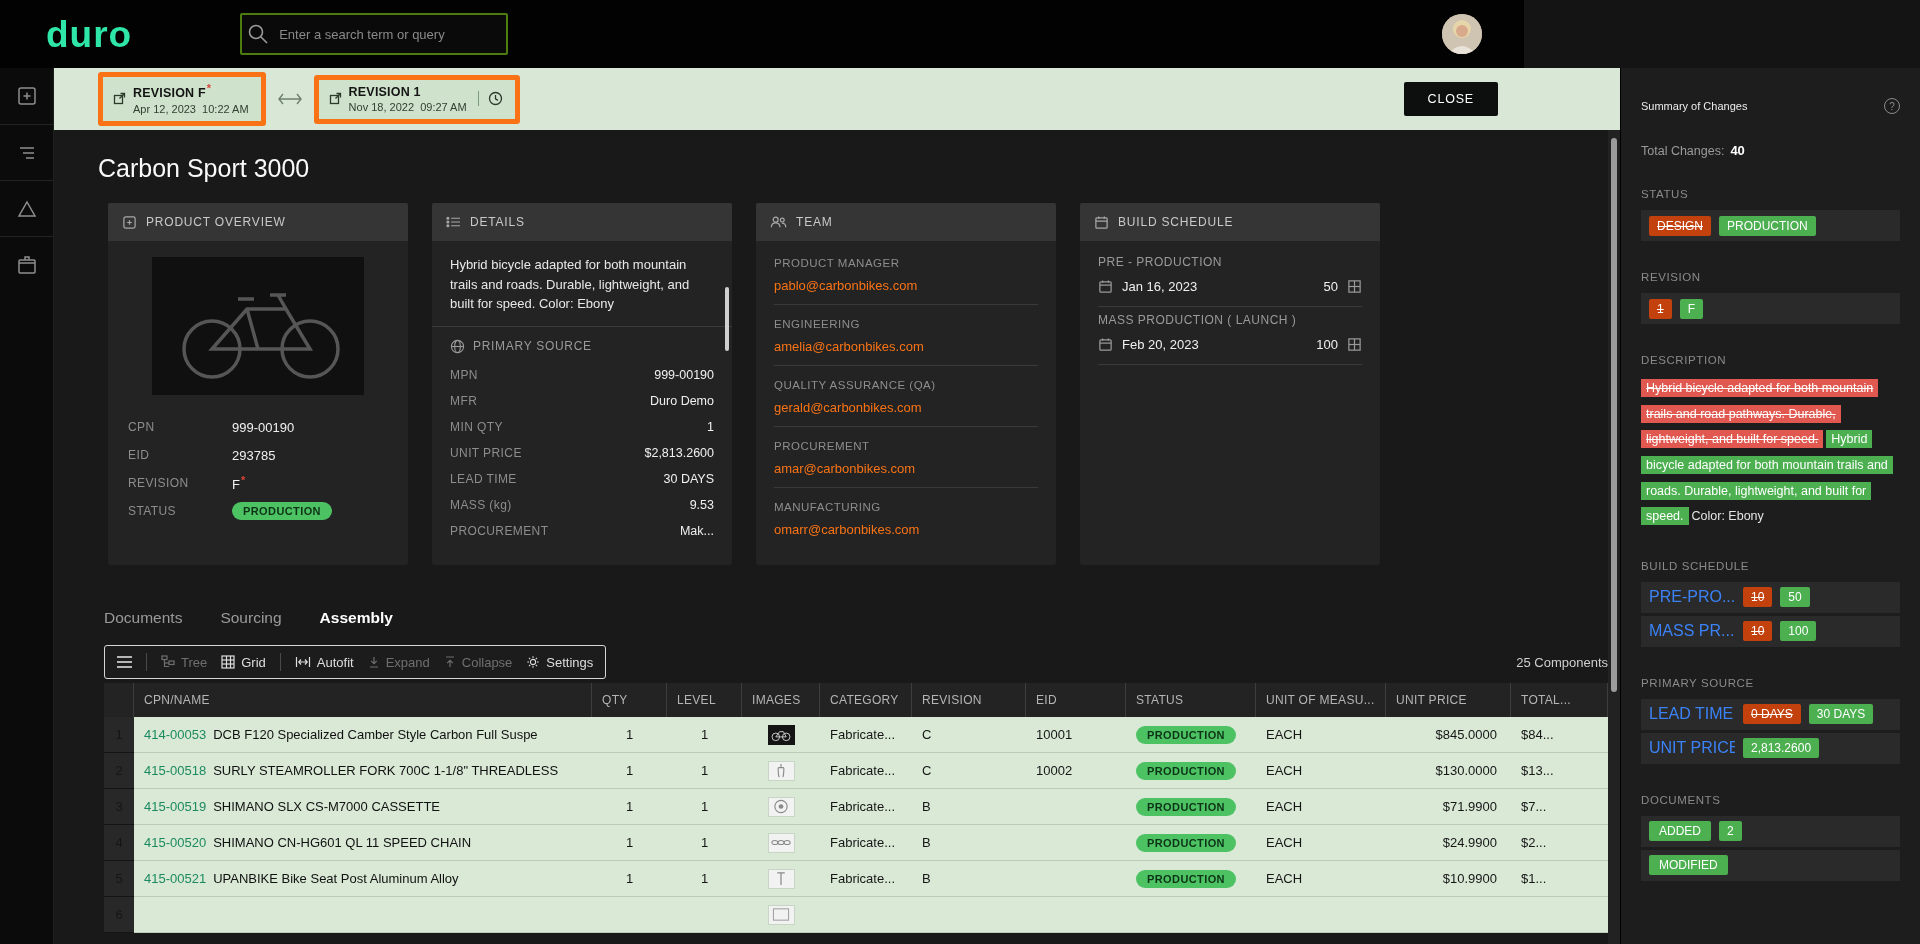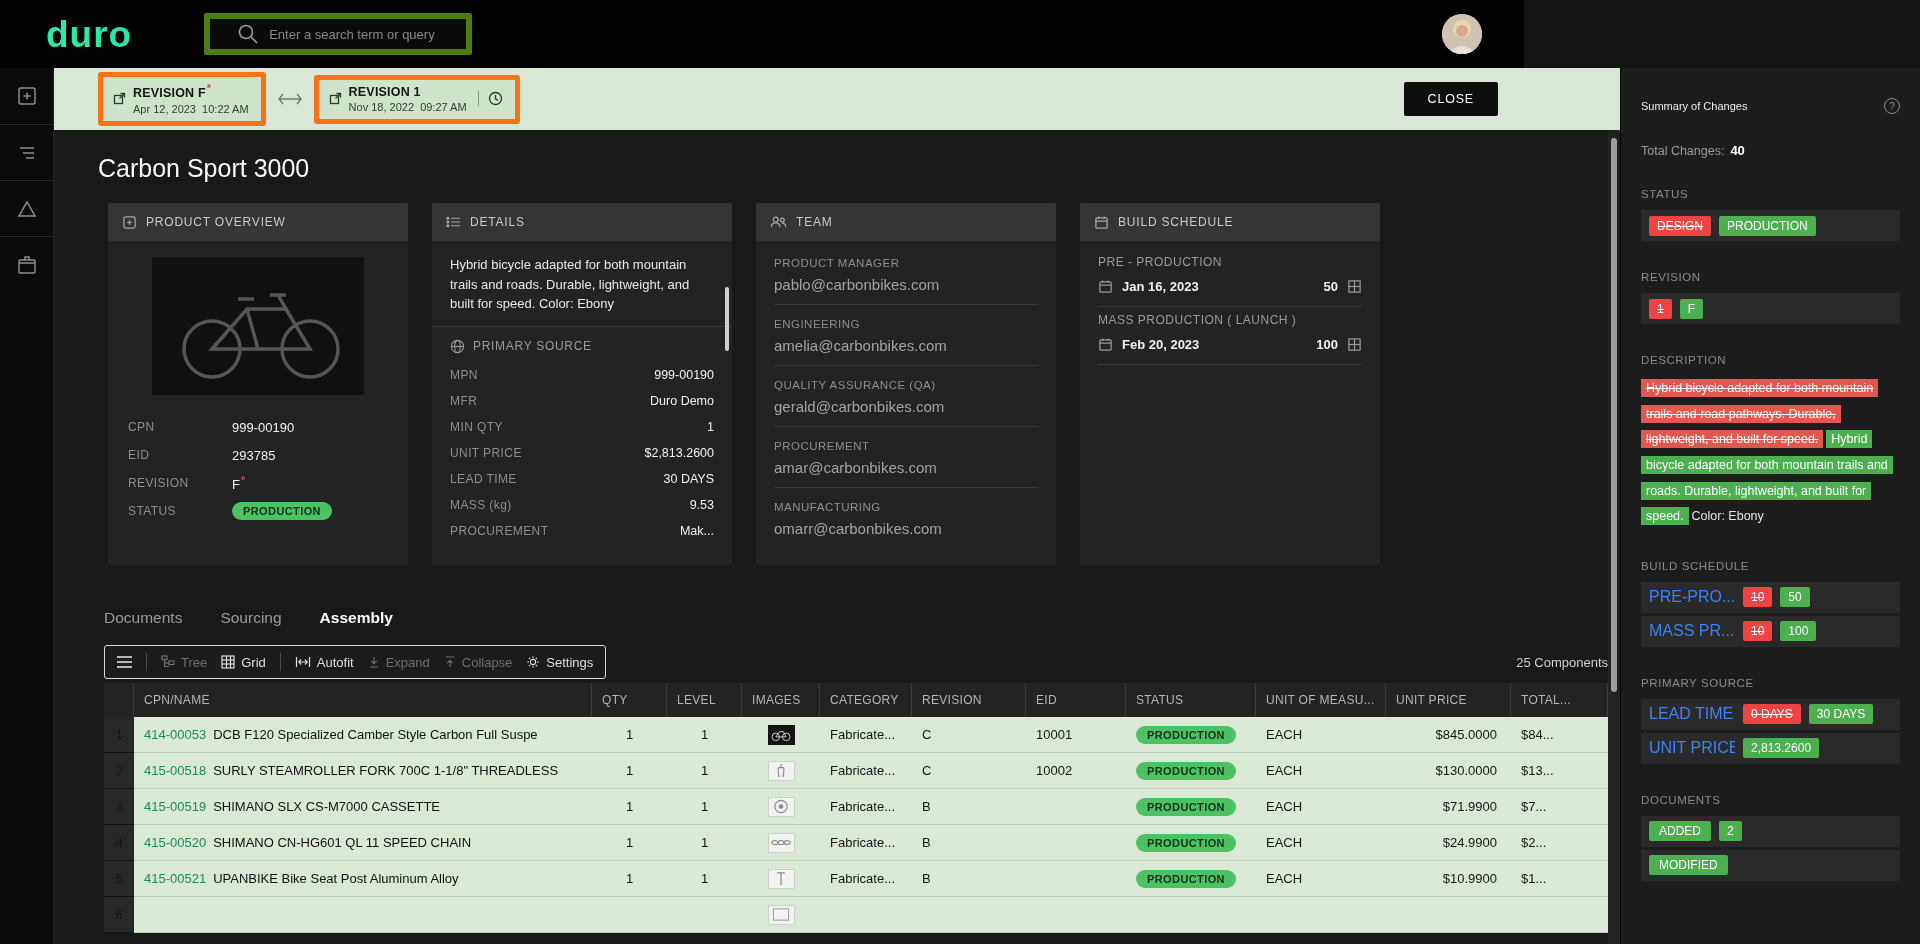--- a/index.html
+++ b/index.html
@@ -11,8 +11,8 @@
   .topbar { position:absolute; left:0; top:0; width:1524px; height:68px; background:#020202;
     display:flex; align-items:center; z-index:30; }
   .logo { margin-left:46px; color:#2ee6a8; font-size:37px; font-weight:800; letter-spacing:1px; line-height:1; }
-  .searchbox { margin-left:72px; width:268px; height:42px; border:6px solid #4d7c0f; border-radius:2px;
-    background:#0a0a0a; display:flex; align-items:center; padding:0 27px; }
+  .searchbox { margin-left:108px; width:268px; height:42px; border:2px solid #4d7c0f; border-radius:2px;
+    background:#0a0a0a; display:flex; align-items:center; padding:0 5px; }
   .searchbox svg { flex:none; }
   .search-input { flex:1; margin-left:10px; background:transparent; border:none; outline:none;
     color:#d8d8d8; font-size:13px; font-family:"Liberation Sans",sans-serif; }

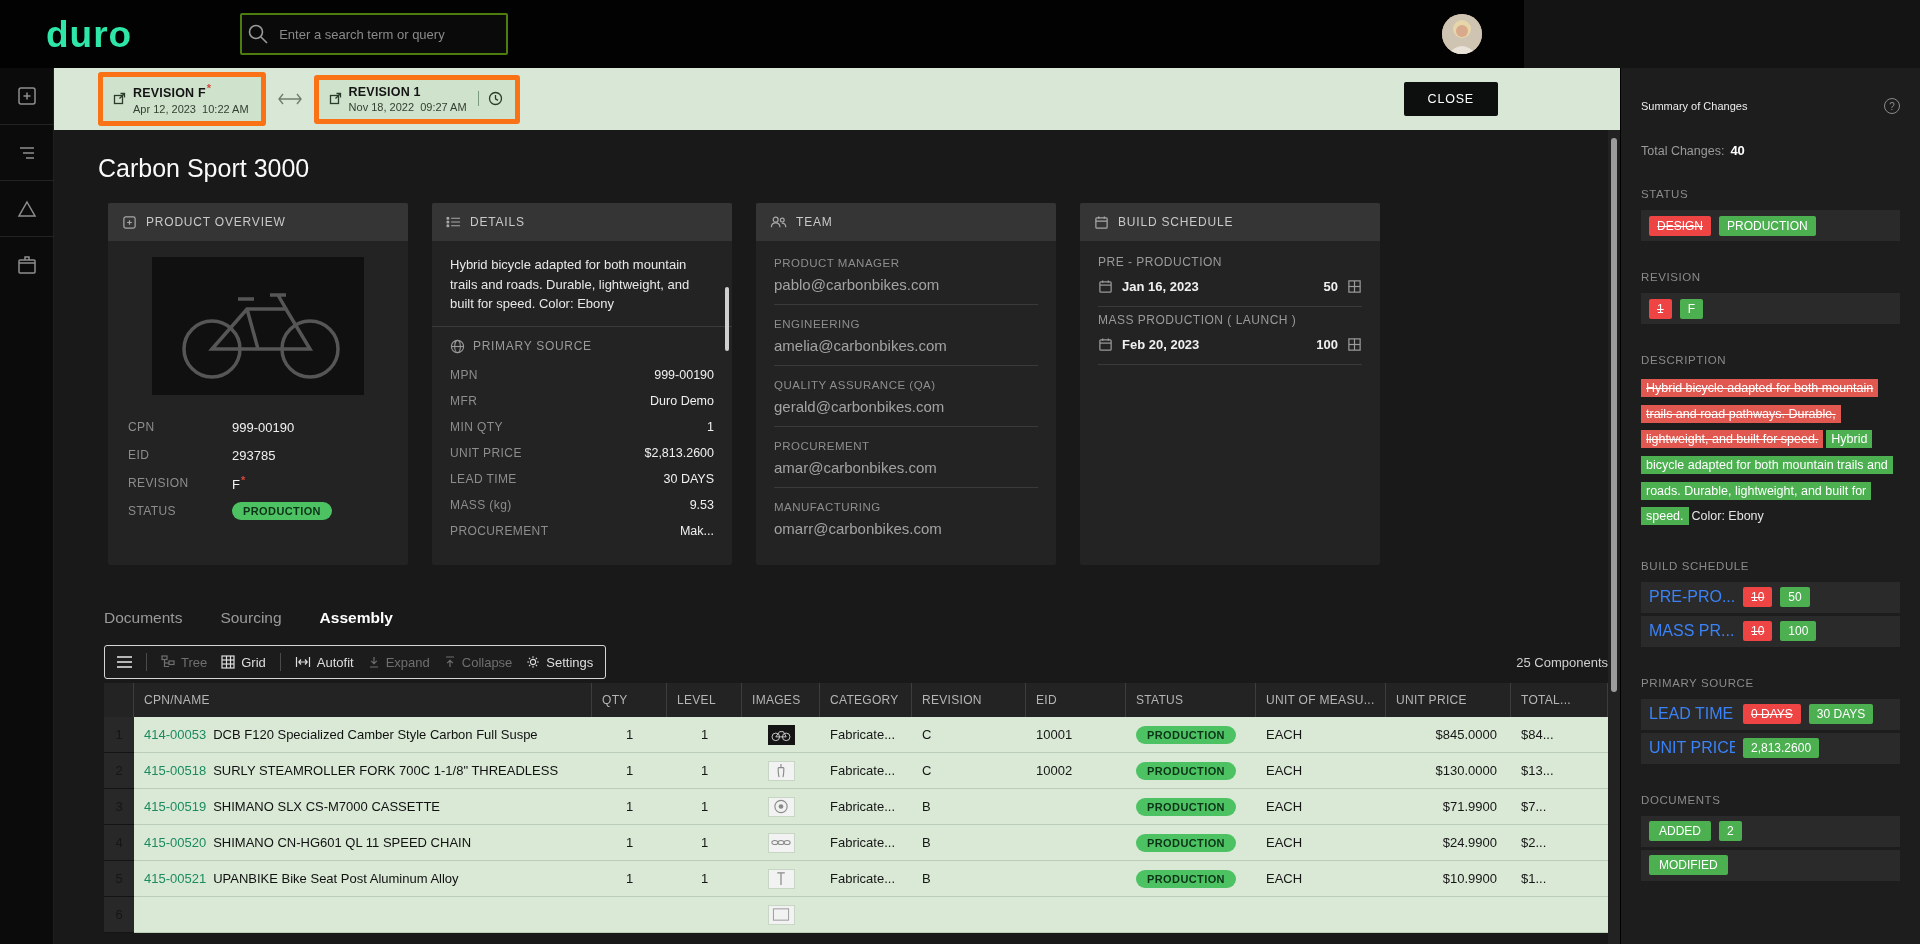--- a/index.html
+++ b/index.html
@@ -146,7 +146,7 @@
     margin-bottom:3px; }
   .strip-label { color:#3b82f6; font-size:16px; width:86px; flex:none; overflow:hidden; white-space:nowrap; }
   .dbadge { font-size:12px; padding:3px 8px; border-radius:2px; white-space:nowrap; }
-  .dbadge.old { background:#ef4444; color:#fff; text-decoration:line-through; }
+  .dbadge.old { background:#c2410c; color:#fff; text-decoration:line-through; }
   .dbadge.new { background:#4caf50; color:#fff; }
   .dbadge:empty { display:none; }
   .diff-text { margin-top:4px; font-size:12.5px; line-height:2.05; color:#dddddd; }

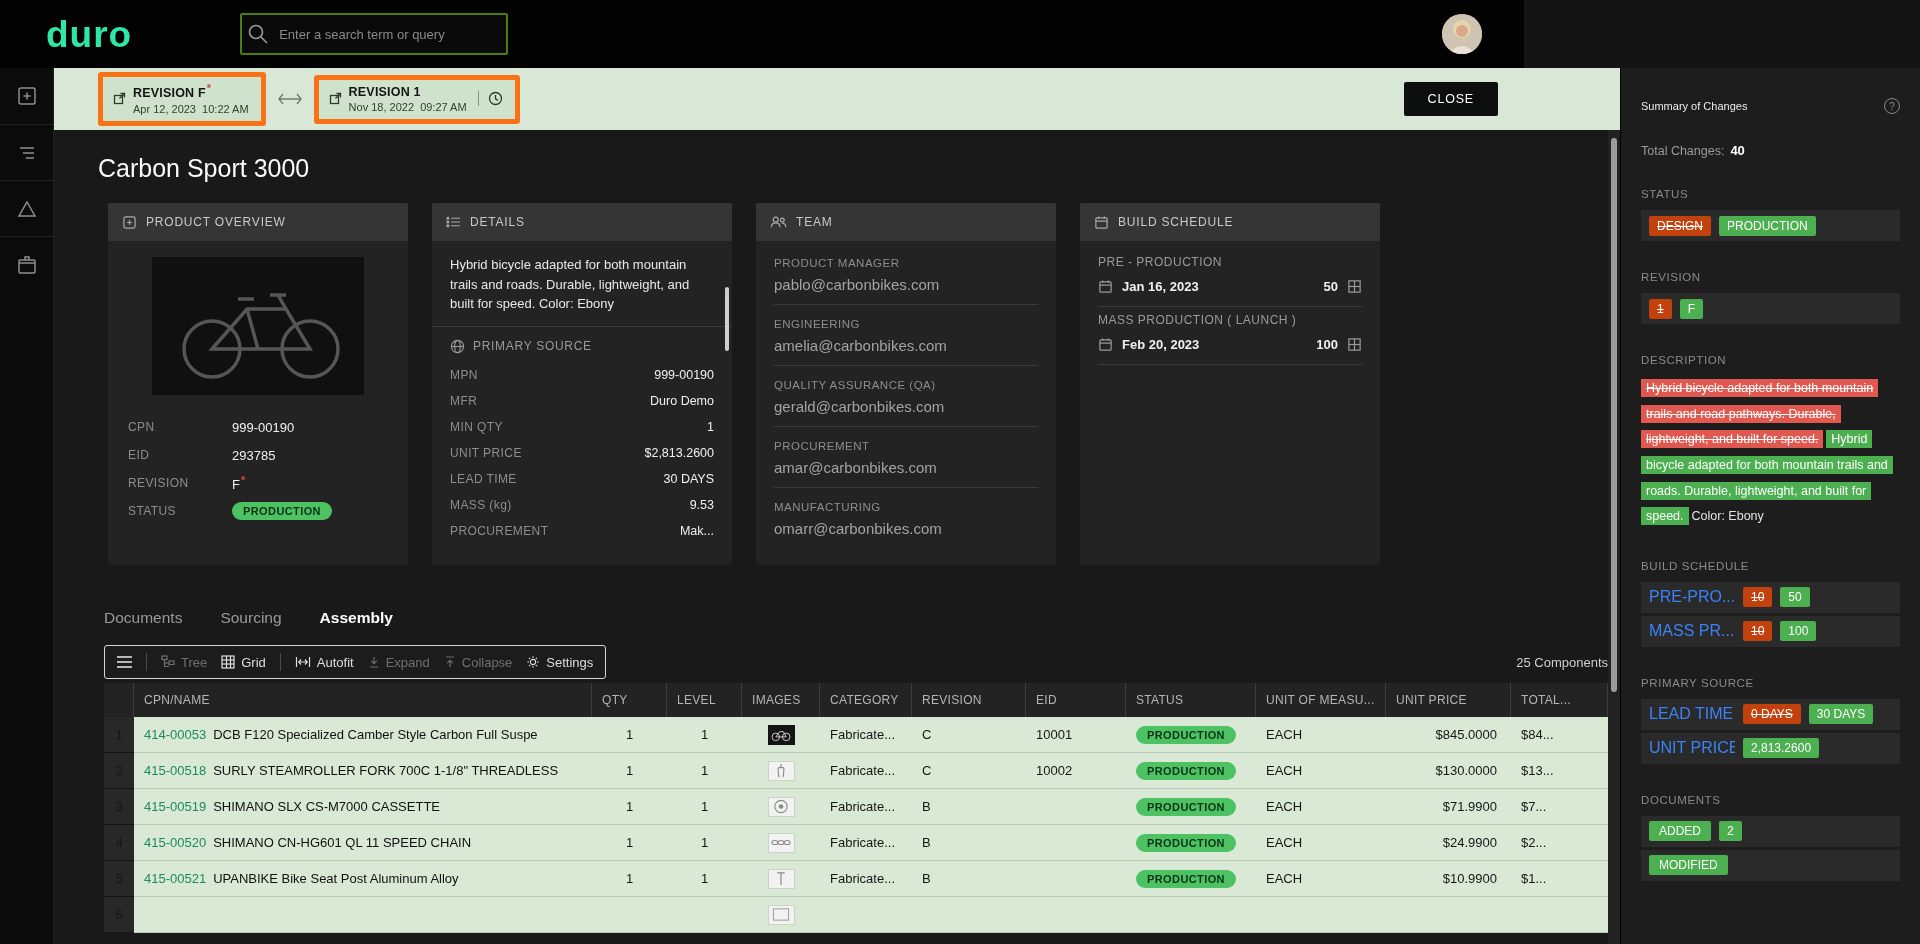--- a/index.html
+++ b/index.html
@@ -78,7 +78,7 @@
   .team-row { padding:4px 0 10px; border-bottom:1px solid #3a3a3a; margin-bottom:9px; }
   .team-row:last-child { border-bottom:none; }
   .team-label { color:#8d8d8d; font-size:11.5px; letter-spacing:.5px; margin-bottom:7px; }
-  .email-link { color:#a3a3a3; font-size:15px; cursor:pointer; text-decoration:none; }
+  .email-link { color:#f97316; font-size:13px; cursor:pointer; text-decoration:none; }
 
   .build-rows { padding:14px 18px 0; }
   .build-row { margin-bottom:6px; }

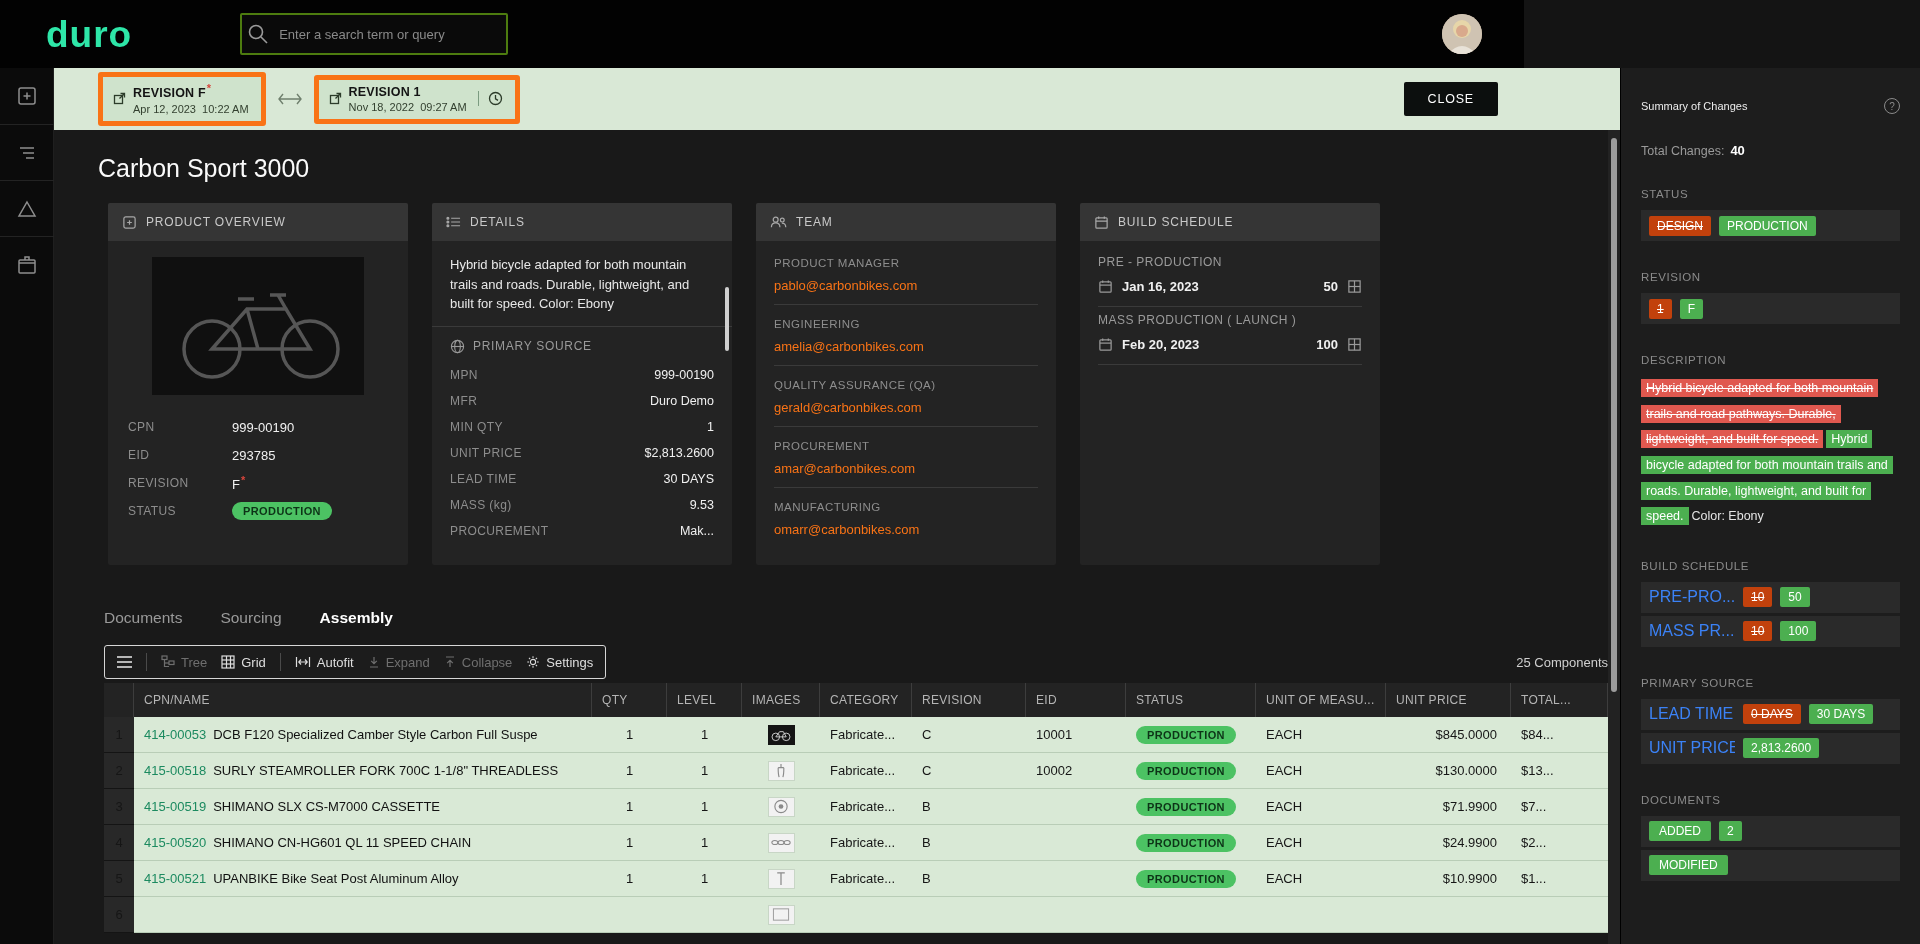--- a/index.html
+++ b/index.html
@@ -83,7 +83,7 @@
   .build-rows { padding:14px 18px 0; }
   .build-row { margin-bottom:6px; }
   .build-label { color:#9a9a9a; font-size:12px; letter-spacing:.5px; margin-bottom:10px; }
-  .build-line { display:flex; align-items:flex-end; gap:9px; padding-bottom:12px; border-bottom:1px solid #3a3a3a; margin-bottom:4px;font-weight:bold; }
+  .build-line { display:flex; align-items:flex-end; gap:9px; padding-bottom:12px; border-bottom:1px solid #3a3a3a; margin-bottom:4px; }
   .build-line svg { stroke:#9a9a9a; }
   .build-date { color:#f0f0f0; font-size:13px; }
   .build-units { margin-left:auto; color:#f0f0f0; font-size:13px; }

